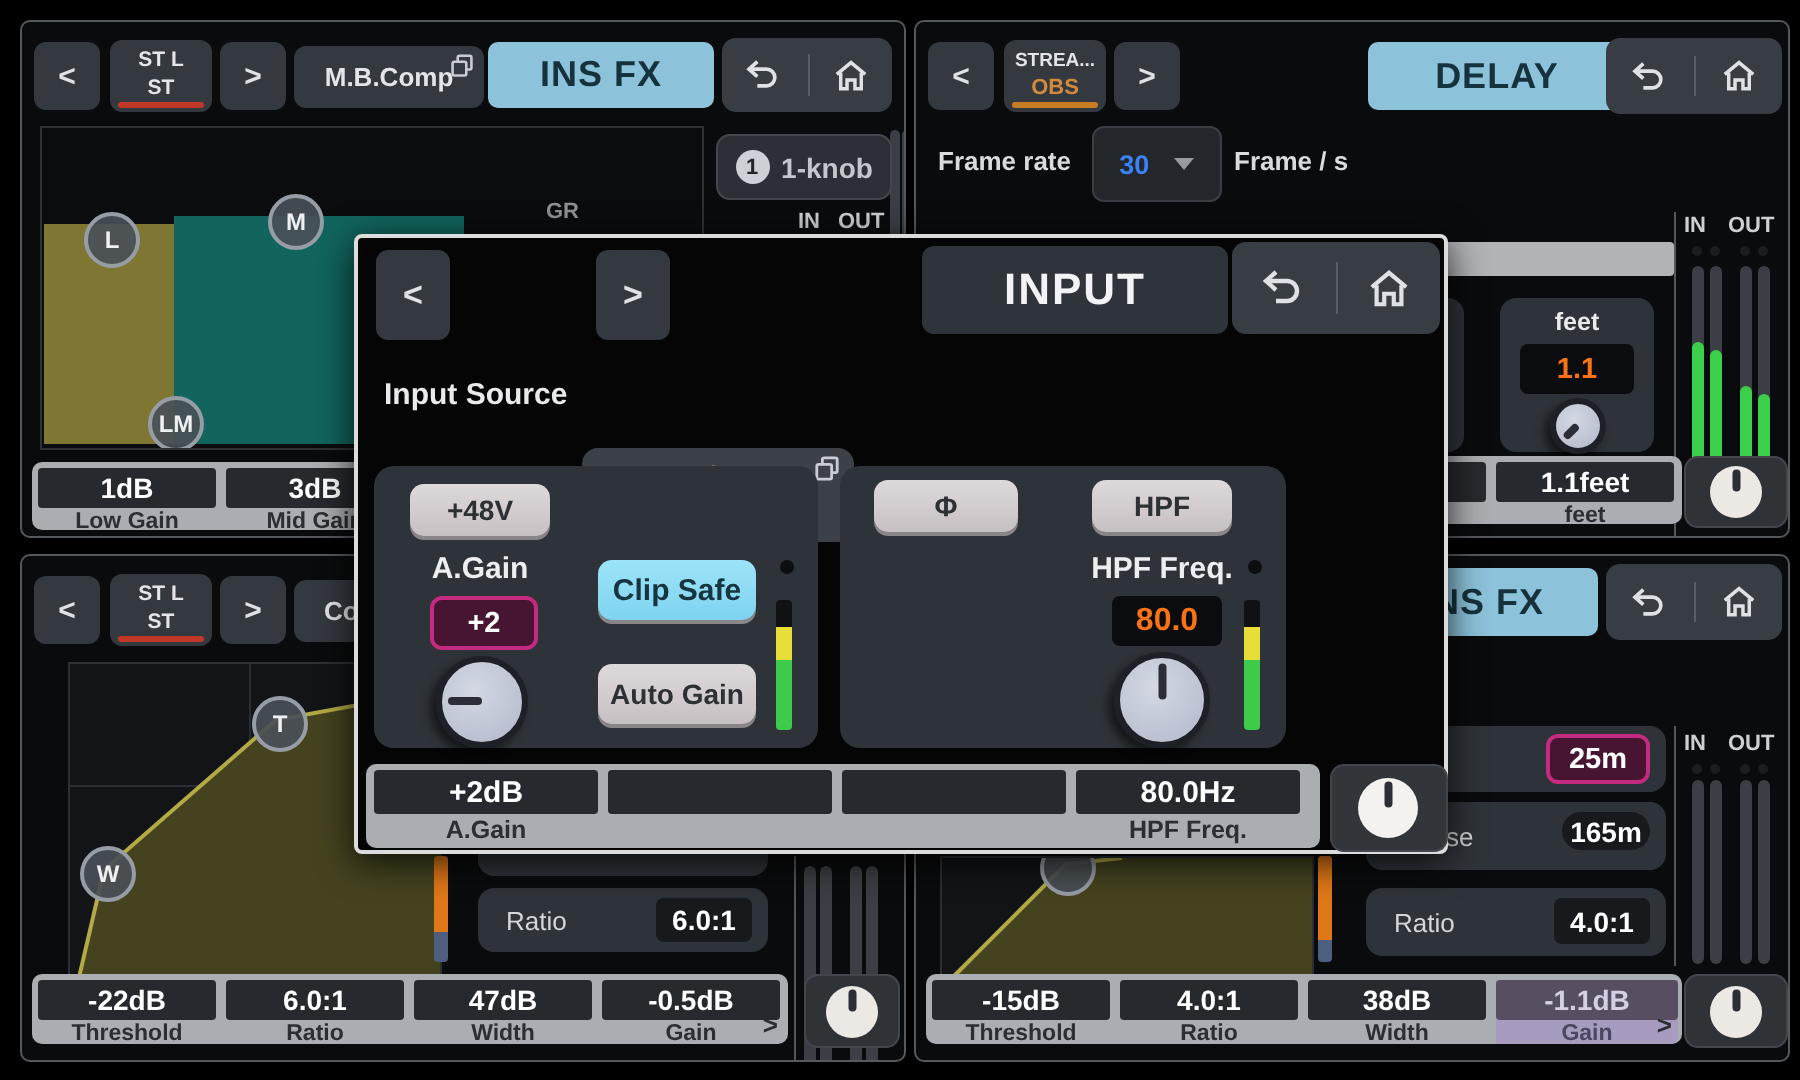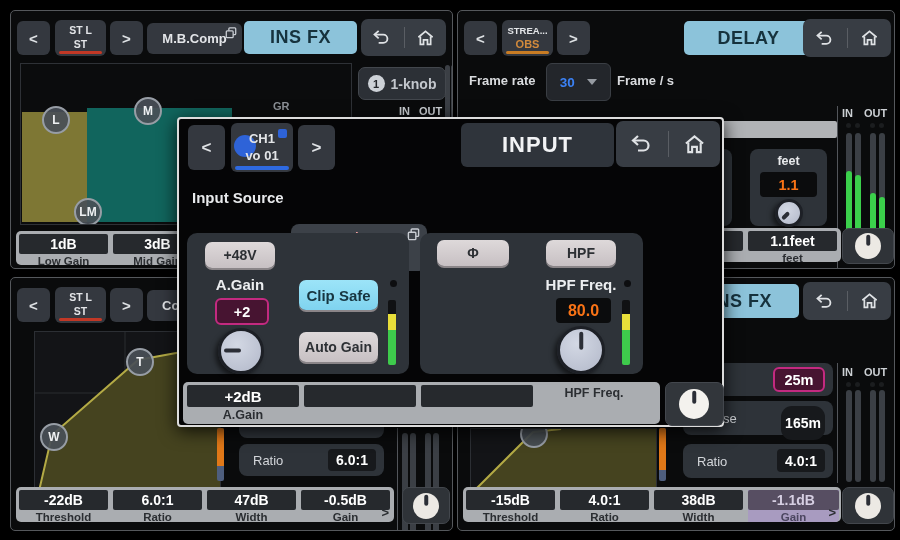--- a/index.html
+++ b/index.html
@@ -348,13 +348,6 @@
 
   <div class="popup">
     <div class="hbtn" style="left:9px;top:6px;width:37px;height:45px;font-size:17px;">&lt;</div>
-    <div class="chbtn" style="left:52px;top:4px;width:62px;height:49px;font-size:13px;">
-      <span class="abs" style="left:3px;top:12px;width:22px;height:22px;border-radius:50%;background:#2e63d8;"></span>
-      <span class="abs" style="right:6px;top:6px;width:9px;height:9px;border-radius:2px;background:#2e63d8;"></span>
-      <span style="position:relative;">CH1</span>
-      <span style="position:relative;">vo 01</span>
-      <span class="ul" style="background:#2e6ae2;height:4px;"></span>
-    </div>
     <div class="hbtn" style="left:119px;top:6px;width:37px;height:45px;font-size:17px;">&gt;</div>
     <div class="abs" style="left:282px;top:4px;width:153px;height:44px;background:#2f343b;border-radius:6px;color:#f2f3f5;font-weight:bold;font-size:22px;letter-spacing:1px;display:flex;align-items:center;justify-content:center;">INPUT</div>
     <div class="navright" style="left:437px;top:2px;width:104px;height:46px;">

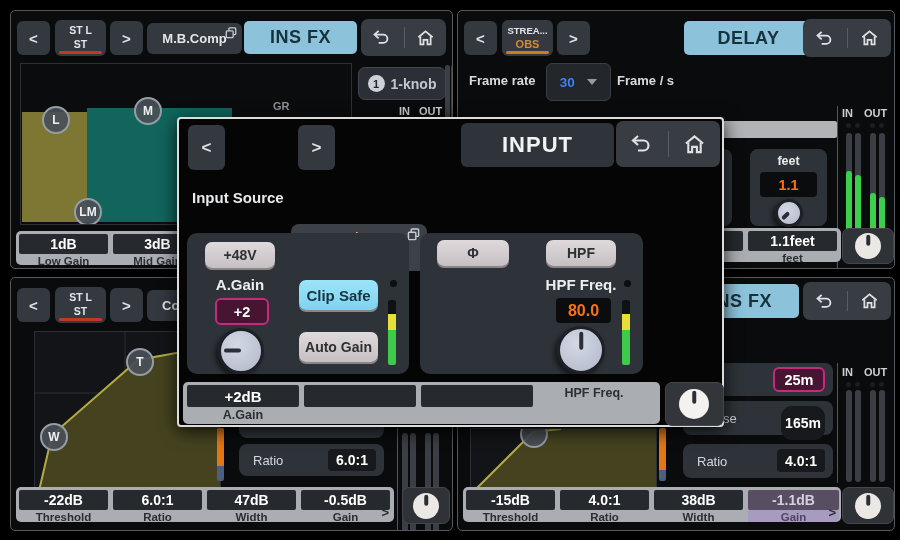--- a/index.html
+++ b/index.html
@@ -411,6 +411,7 @@
           <div class="plab" style="height:16px;"></div>
         </div>
       <div class="pcell" style="left:355px;width:112px;">
+          <div class="pval" style="height:22px;font-size:15px;">80.0Hz</div>
           <div class="plab" style="height:16px;font-size:12.5px;">HPF Freq.</div>
         </div>
     </div>

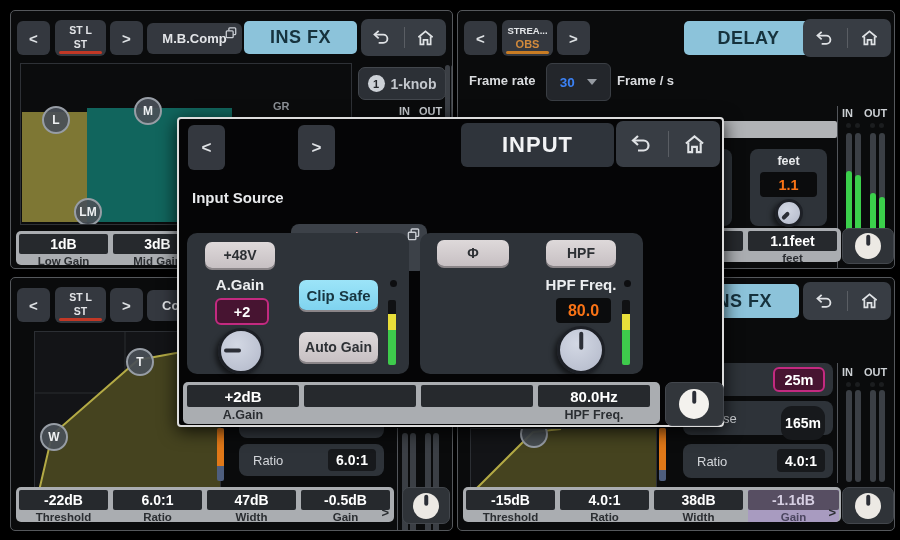--- a/index.html
+++ b/index.html
@@ -301,7 +301,7 @@
     </div>
     <div class="cont" style="left:225px;top:123px;width:150px;height:34px;">
       <span class="clabel" style="left:6px;top:10px;">Release</span>
-      <div class="darkval" style="right:8px;top:5px;width:44px;height:34px;border-radius:11px;">165m</div>
+      <div class="darkval" style="right:8px;top:5px;width:44px;height:19px;border-radius:11px;">165m</div>
     </div>
     <div class="cont" style="left:225px;top:166px;width:150px;height:34px;">
       <span class="clabel" style="left:14px;top:10px;">Ratio</span>

